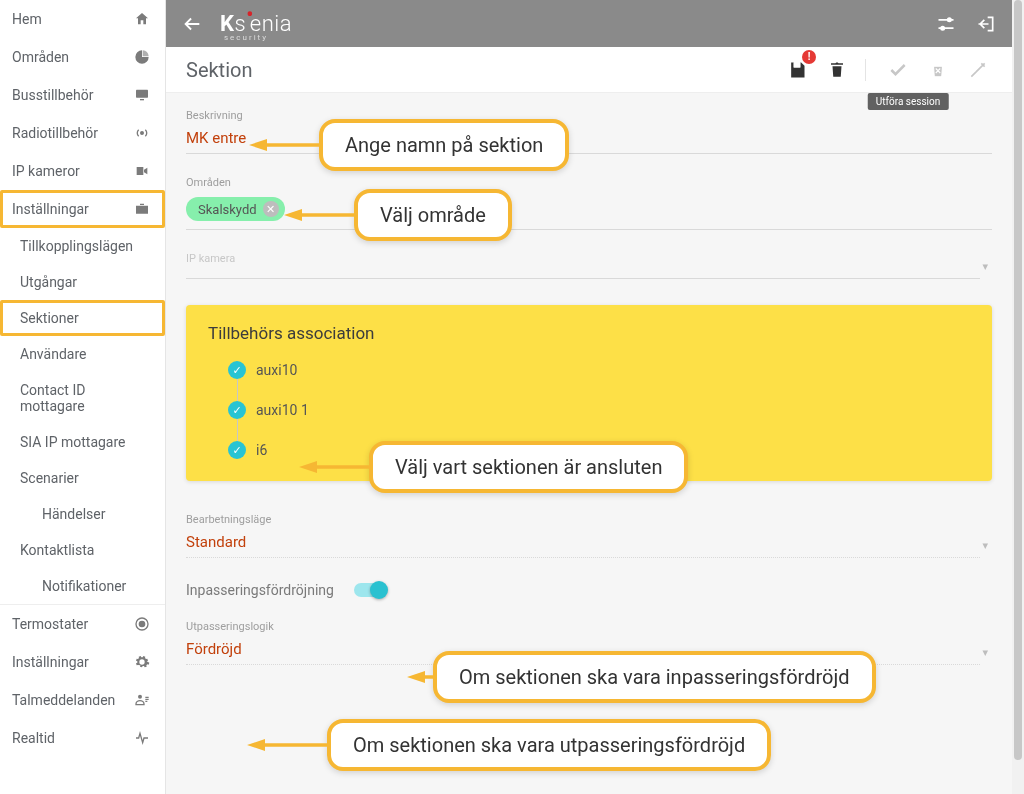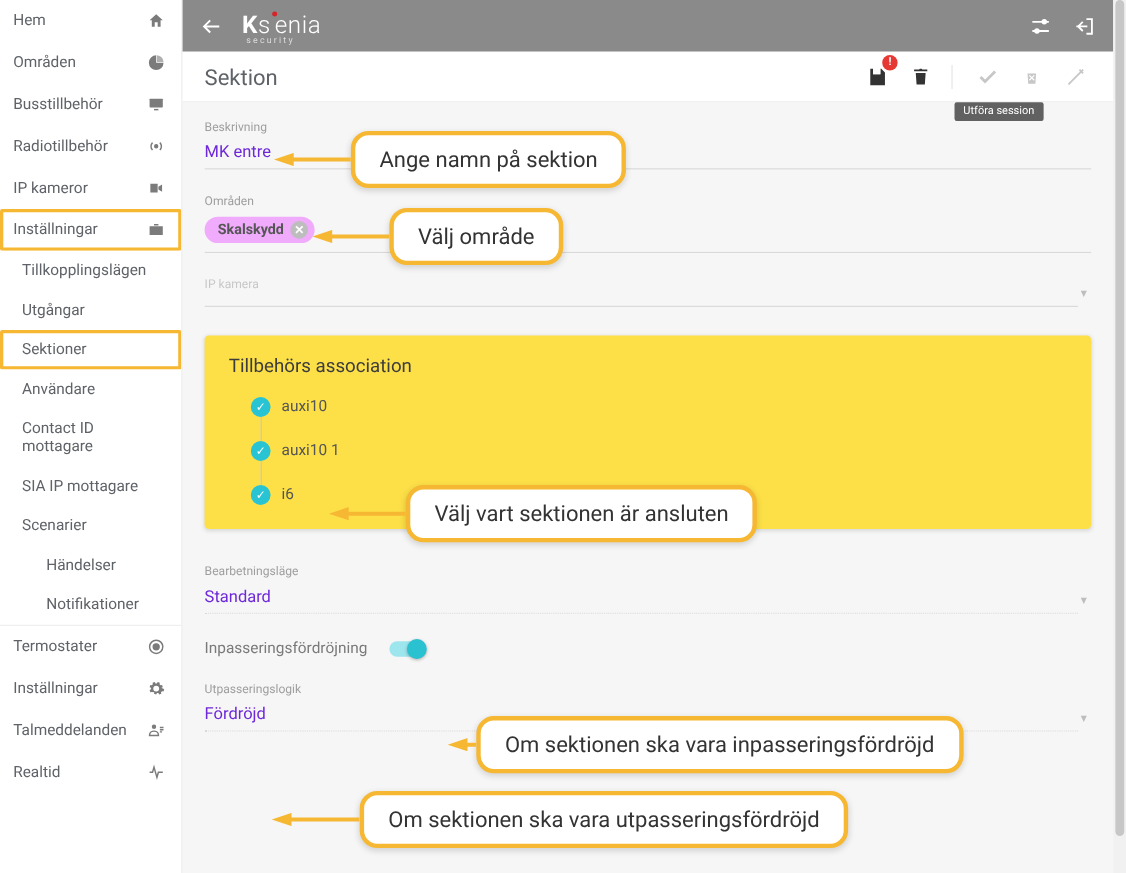--- a/index.html
+++ b/index.html
@@ -37,7 +37,7 @@
 
   .field { padding: 14px 20px 8px 20px; position: relative; }
   .field label { font-size: 11px; color: #9e9e9e; display: block; margin-bottom: 4px; }
-  .field .input-line { font-size: 15px; color: #6d28d9; border: none; border-bottom: 1px solid #d9d9d9; background: transparent; width: 100%; padding: 3px 0 6px 0; outline: none; }
+  .field .input-line { font-size: 15px; color: #c2410c; border: none; border-bottom: 1px solid #d9d9d9; background: transparent; width: 100%; padding: 3px 0 6px 0; outline: none; }
   .field .input-line.disabled { color: #bdbdbd; }
   .field.dropdown { padding-right:32px; }
   .field .chev { position:absolute; right: 24px; bottom: 14px; color:#bdbdbd; font-size:11px; }

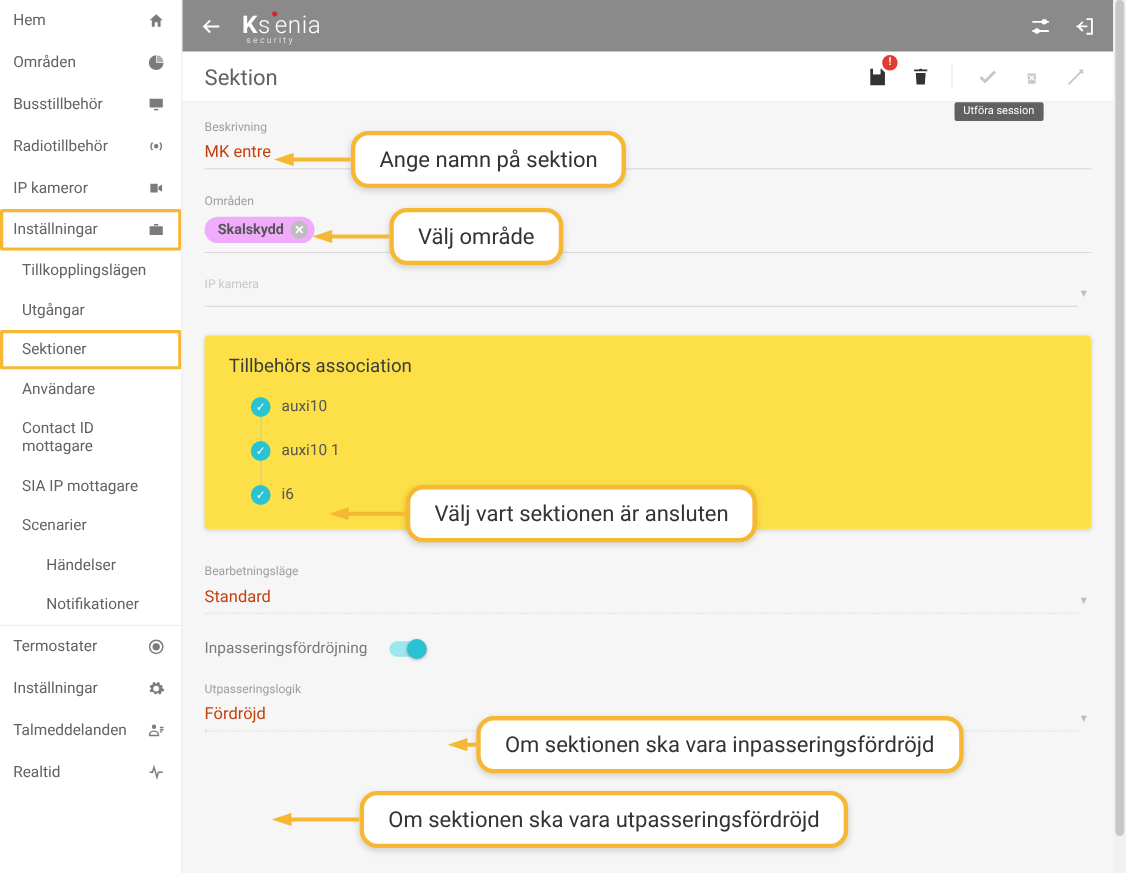--- a/index.html
+++ b/index.html
@@ -42,7 +42,7 @@
   .field.dropdown { padding-right:32px; }
   .field .chev { position:absolute; right: 24px; bottom: 14px; color:#bdbdbd; font-size:11px; }
 
-  .chip { display: inline-flex; align-items: center; background: #f0abfc; border-radius: 14px; padding: 4px 6px 4px 12px; font-size: 13px; color: #555; gap:6px;font-weight:bold; }
+  .chip { display: inline-flex; align-items: center; background: #86efac; border-radius: 14px; padding: 4px 6px 4px 12px; font-size: 13px; color: #555; gap:6px; }
   .chip .x { width:16px; height:16px; border-radius:50%; background:#bdbdbd; color:#fff; display:flex; align-items:center; justify-content:center; font-size:11px; cursor:pointer; }
 
   .card { margin: 18px 20px; background: #fde047; border-radius: 4px; box-shadow: 0 1px 4px rgba(0,0,0,.12); padding: 18px 22px 22px 22px; }

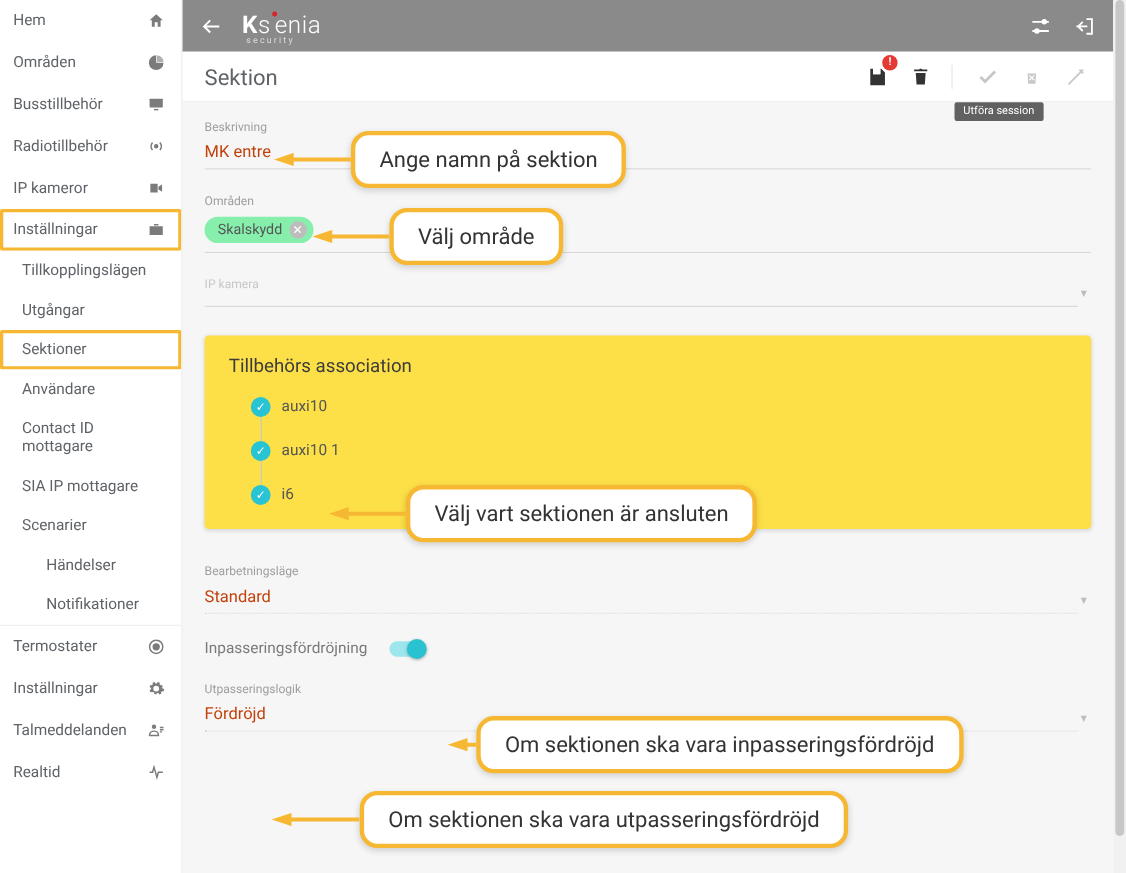--- a/index.html
+++ b/index.html
@@ -148,6 +148,9 @@
     </div>
     <div class="side-item sub2">
       <span>Händelser</span>
+    </div>
+    <div class="side-item sub">
+      <span>Kontaktlista</span>
     </div>
     <div class="side-item sub2">
       <span>Notifikationer</span>

